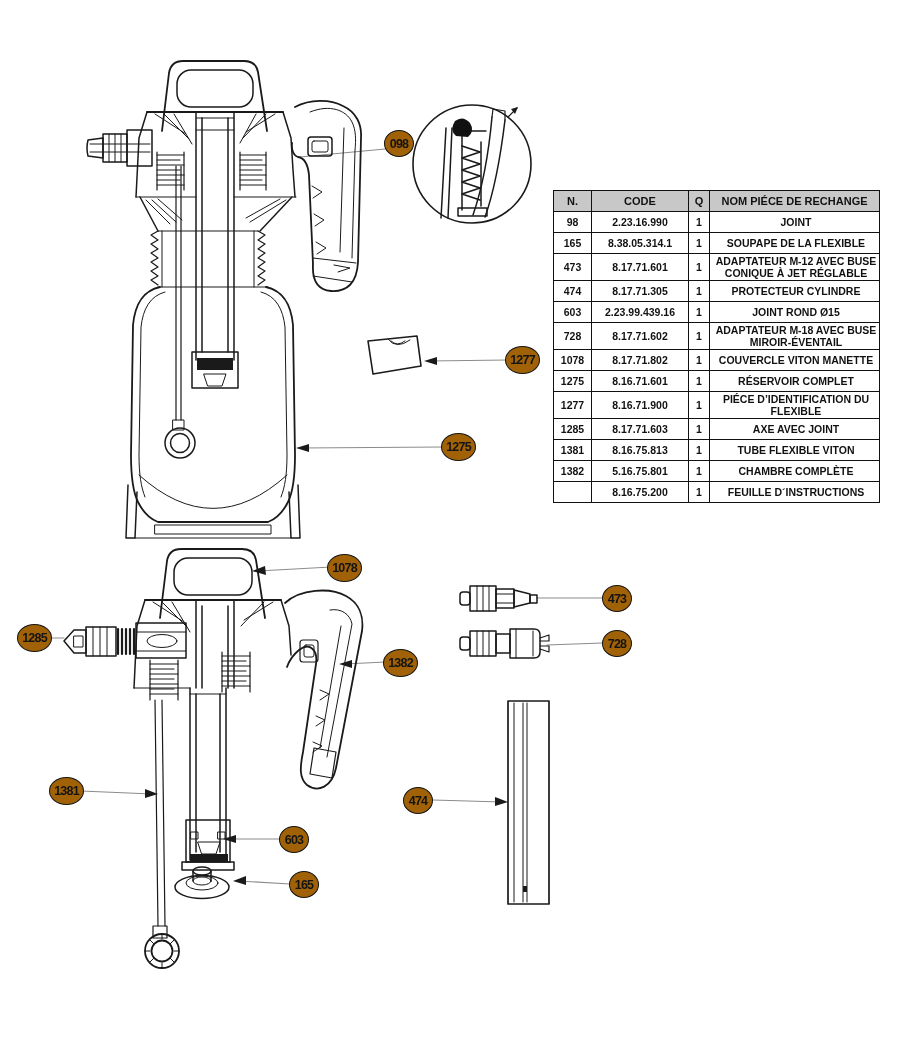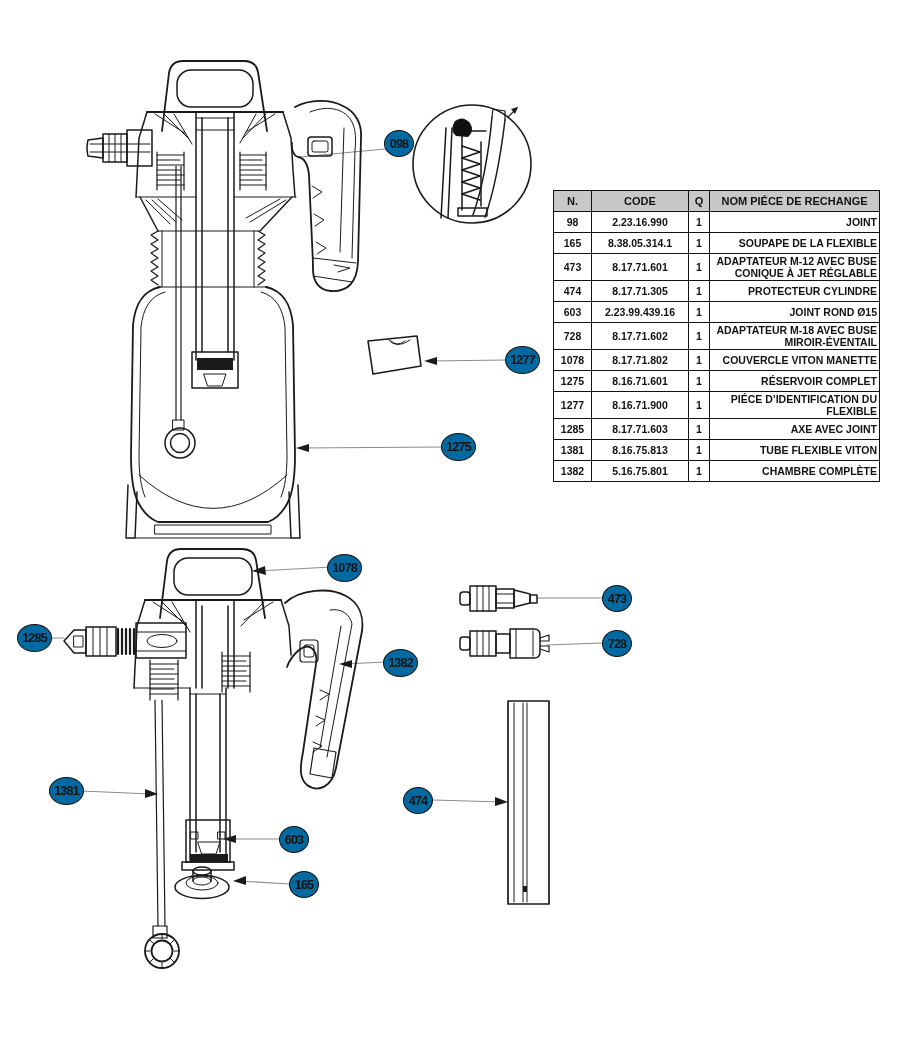--- a/index.html
+++ b/index.html
@@ -9,7 +9,7 @@
 
   
   .callout{position:absolute;display:flex;align-items:center;justify-content:center;
-           background:#0369a1;border:1.6px solid #141414;border-radius:50%;
+           background:#a16207;border:1.6px solid #141414;border-radius:50%;
            font-weight:bold;color:#141414;font-size:12.5px;letter-spacing:-0.8px;
            box-sizing:border-box;z-index:3;}
   .c3{width:30px;height:27px;}

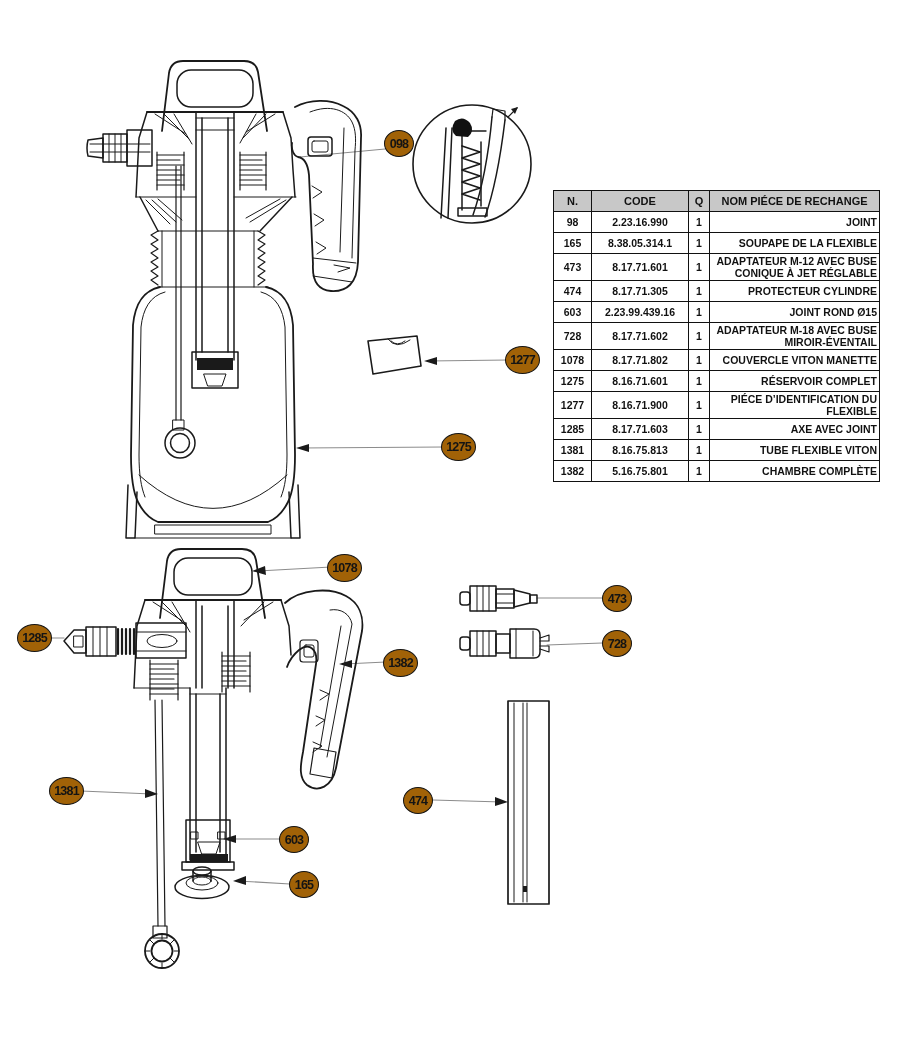--- a/index.html
+++ b/index.html
@@ -25,7 +25,7 @@
   .parts thead th{background:#c8c8c8;height:18px;font-size:11px;text-align:center;}
   .parts tbody tr{height:21px;}
   .parts td.num,.parts td.qty,.parts td.code{text-align:center;margin-top:48px;}
-  .parts td.name{text-align:right;padding-left:5px;padding-right:2px;}
+  .parts td.name{text-align:center;padding-left:5px;padding-right:2px;}
 </style>
 </head>
 <body>

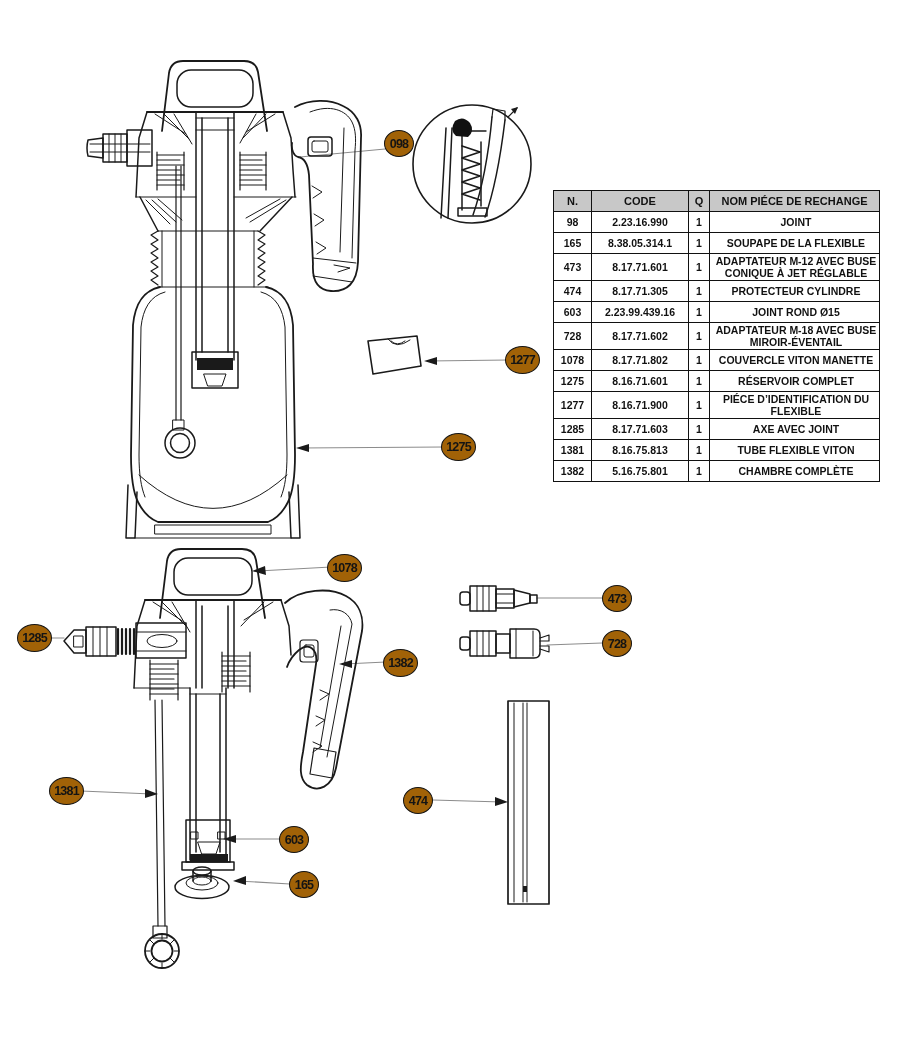--- a/index.html
+++ b/index.html
@@ -329,6 +329,12 @@
           <td class="qty">1</td>
           <td class="name">CHAMBRE COMPLÈTE</td>
         </tr>
+      <tr>
+          <td class="num"></td>
+          <td class="code">8.16.75.200</td>
+          <td class="qty">1</td>
+          <td class="name">FEUILLE D´INSTRUCTIONS</td>
+        </tr>
     </tbody>
   </table>
 

